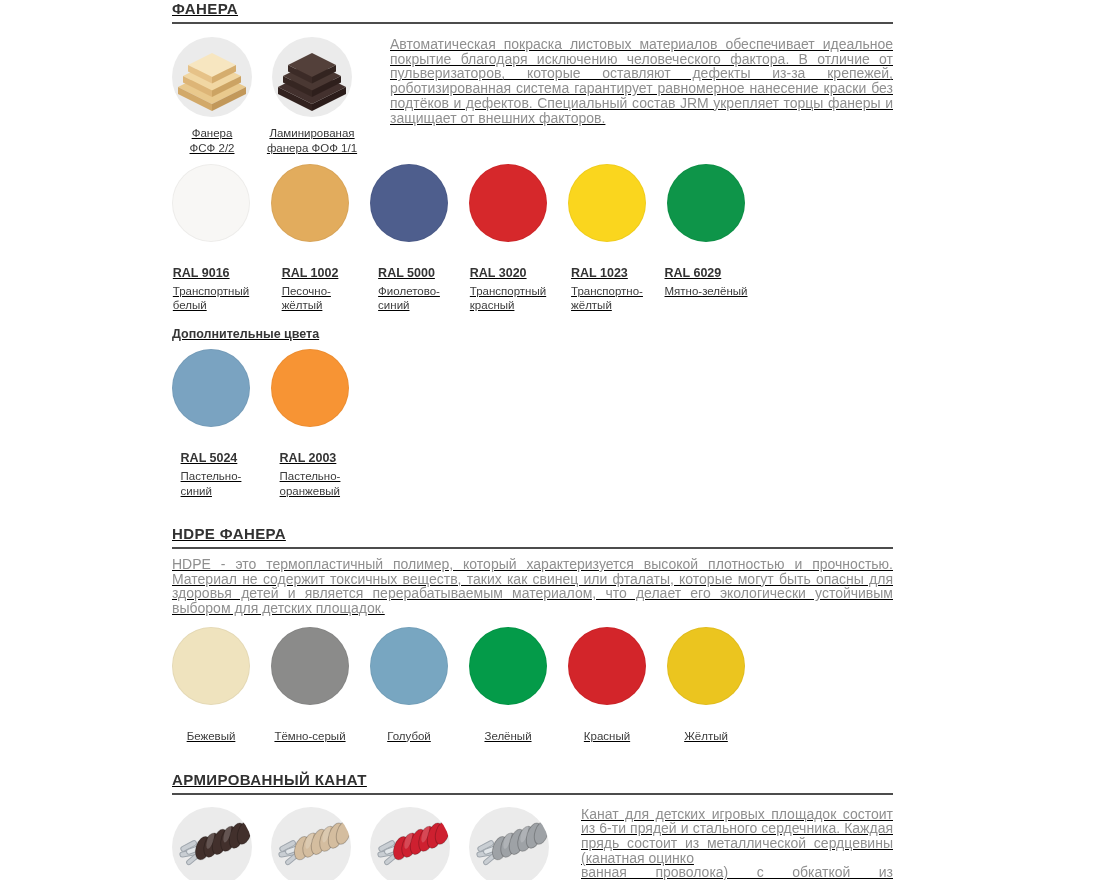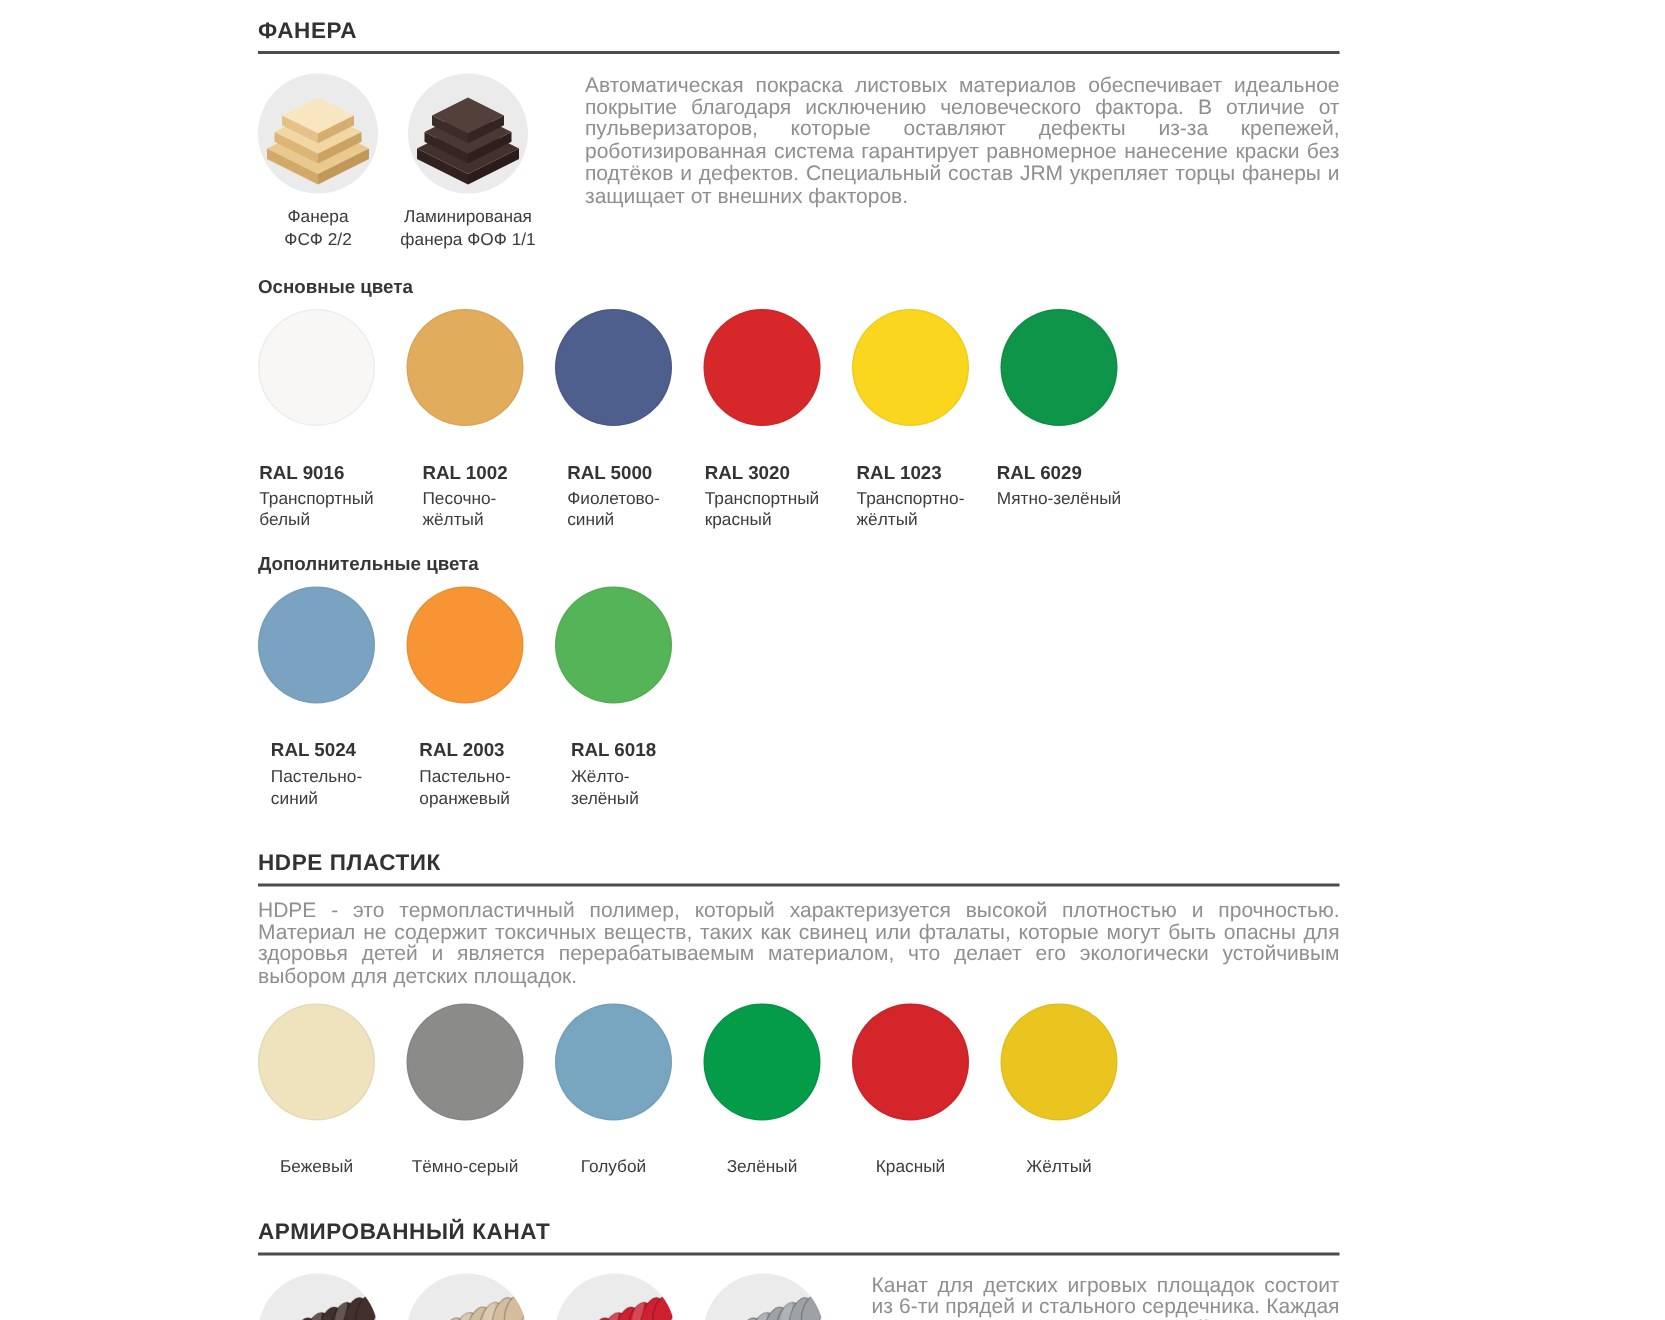--- a/index.html
+++ b/index.html
@@ -5,7 +5,7 @@
   html,body{margin:0;padding:0;background:#ffffff;}
   body{font-family:"Liberation Sans",sans-serif;-webkit-font-smoothing:antialiased;}
   .page{position:relative;width:1110px;height:880px;background:#fff;box-sizing:border-box;
-        padding:12px 217px 0 172px;overflow:hidden;}
+        padding:0 217px 0 172px;overflow:hidden;text-decoration:underline;}
   .section-title{font-size:15px;font-weight:bold;color:#323232;letter-spacing:.4px;margin:0;}
   .rule{border:none;border-top:2px solid #4c4c4c;margin:5px 0 0 0;height:0;}
   .para{font-size:14px;line-height:14.7px;color:#8f8f8f;text-align:justify;margin:0;}

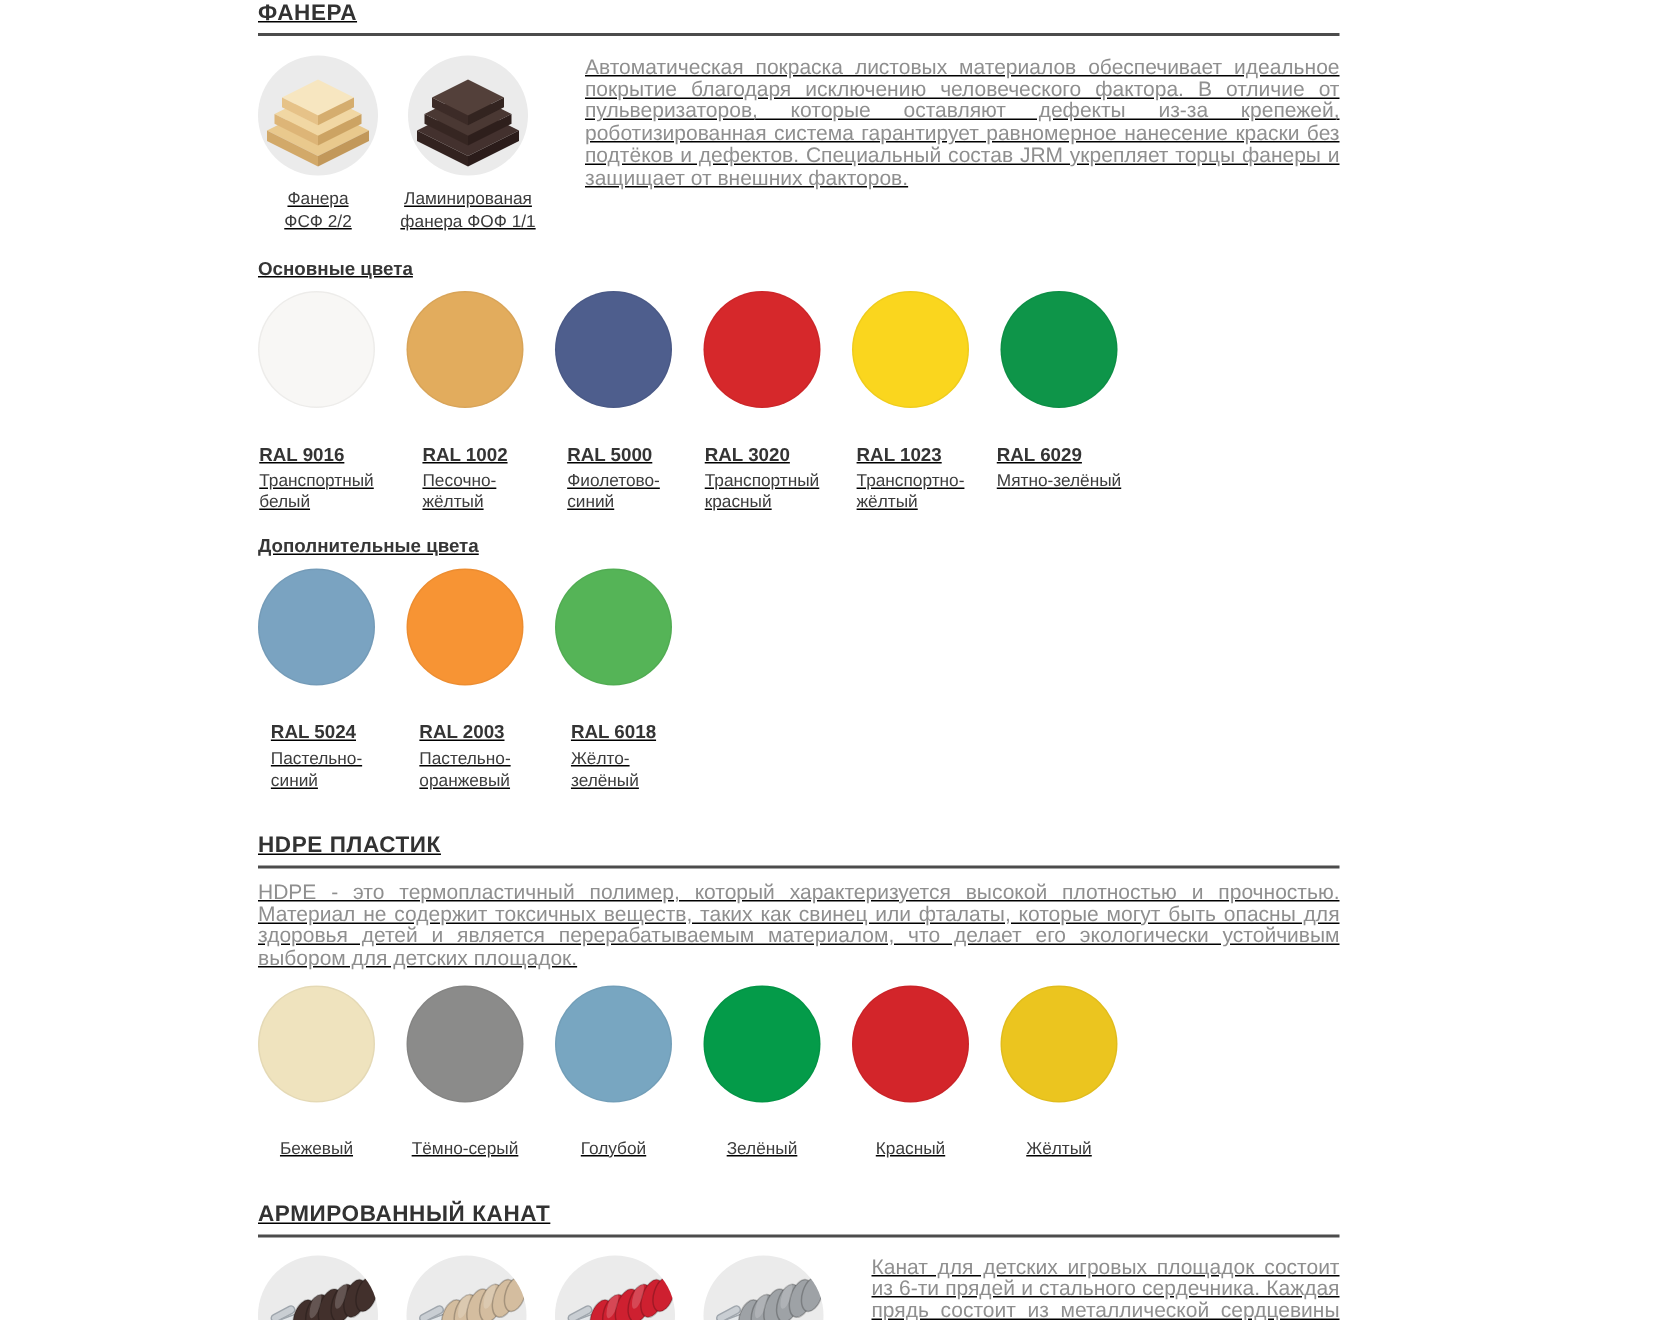--- a/index.html
+++ b/index.html
@@ -87,7 +87,6 @@
       <p class="para intro-text">Автоматическая покраска листовых материалов обеспечивает идеальное покрытие благодаря исключению человеческого фактора. В отличие от пульверизаторов, которые оставляют дефекты из-за крепежей, роботизированная система гарантирует равномерное нанесение краски без подтёков и дефектов. Специальный состав JRM укрепляет торцы фанеры и защищает от внешних факторов.</p>
     </div>
 
-    <p class="mini-title mt-primary">Основные цвета</p>
     <div class="swatch-grid">
       <div class="sw">
         <div class="sw-circle" style="background-color: rgb(248, 247, 245);"></div>

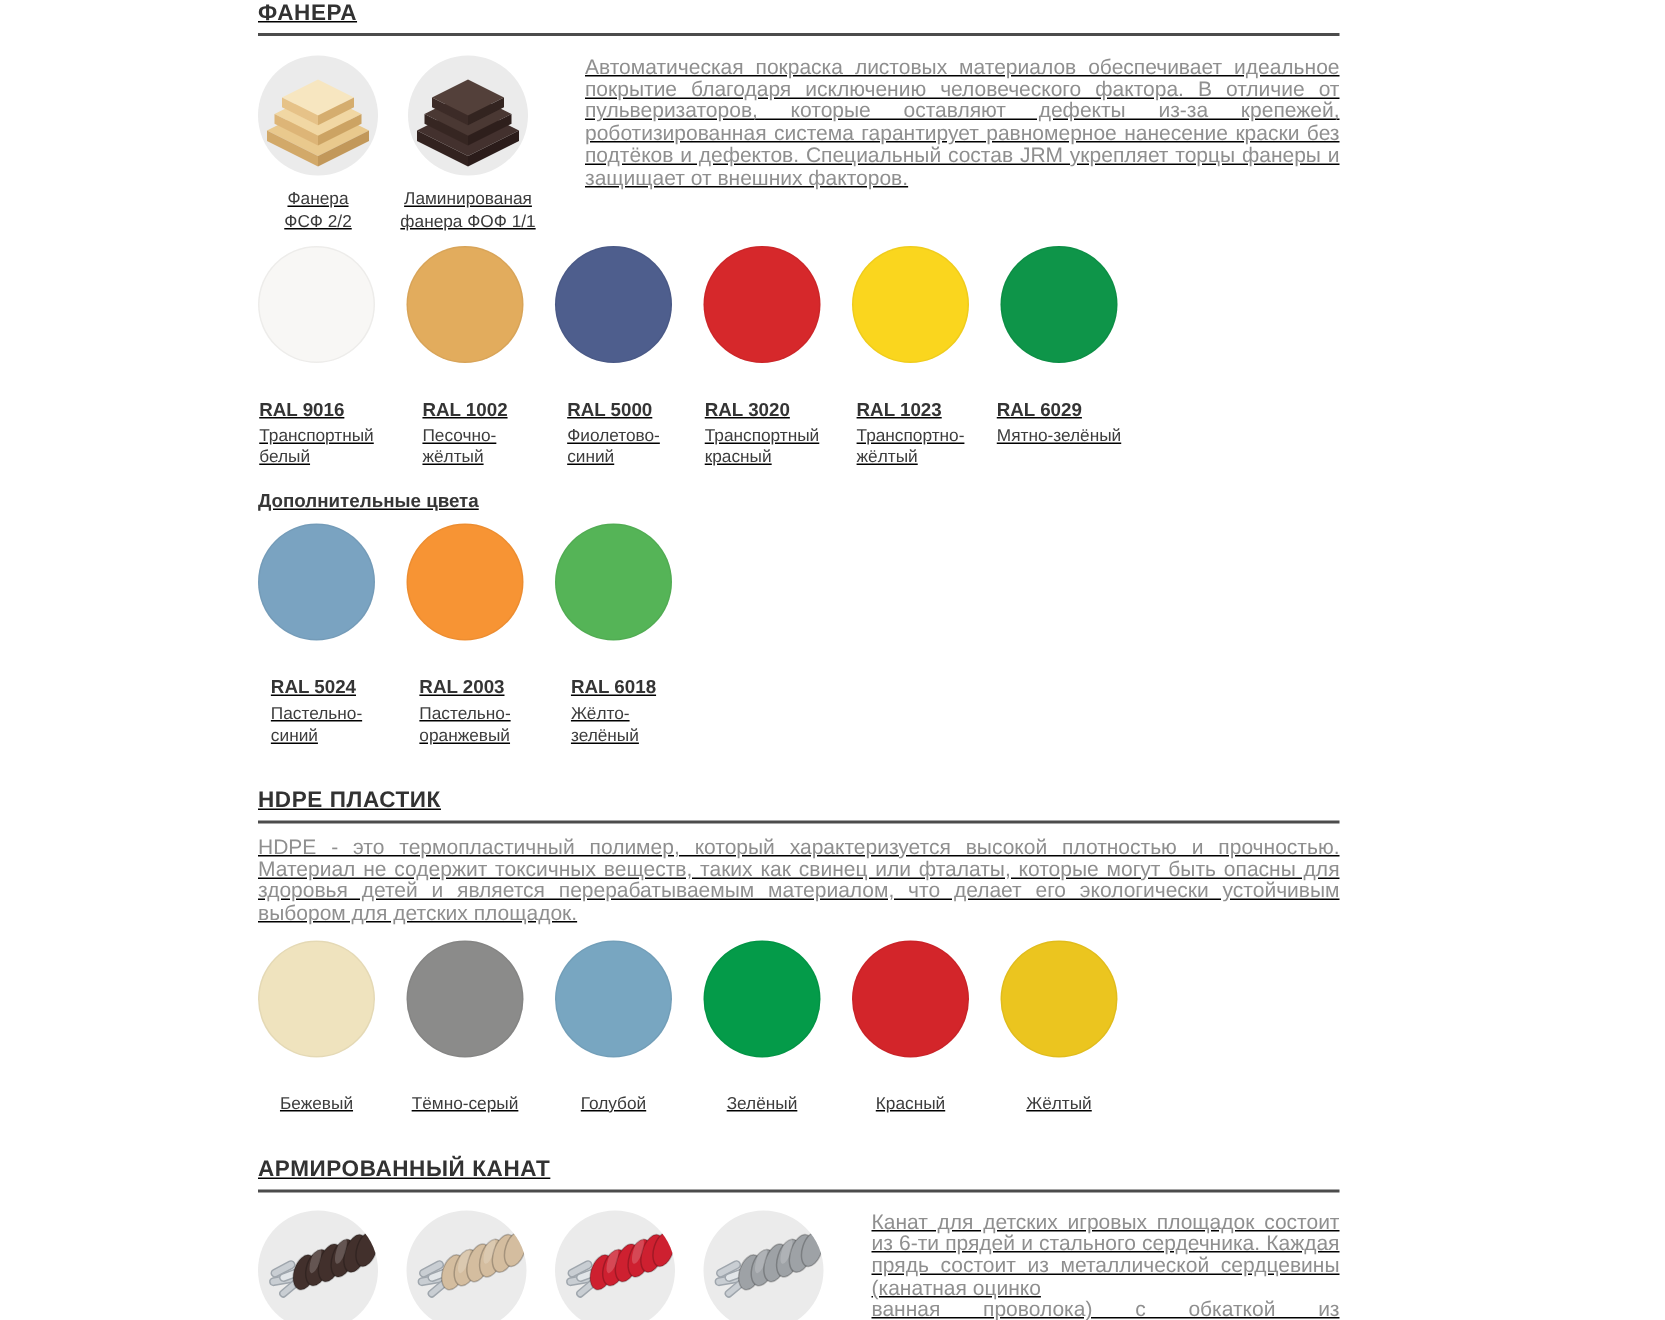--- a/index.html
+++ b/index.html
@@ -155,14 +155,6 @@
 оранжевый</div>
           </div>
       </div>
-      <div class="sw">
-        <div class="sw-circle" style="background-color: rgb(85, 180, 87);"></div>
-        <div class="sw-labels">
-            <div class="sw-code">RAL 6018</div>
-            <div class="sw-name">Жёлто-
-зелёный</div>
-          </div>
-      </div>
     </div>
   </div>
 

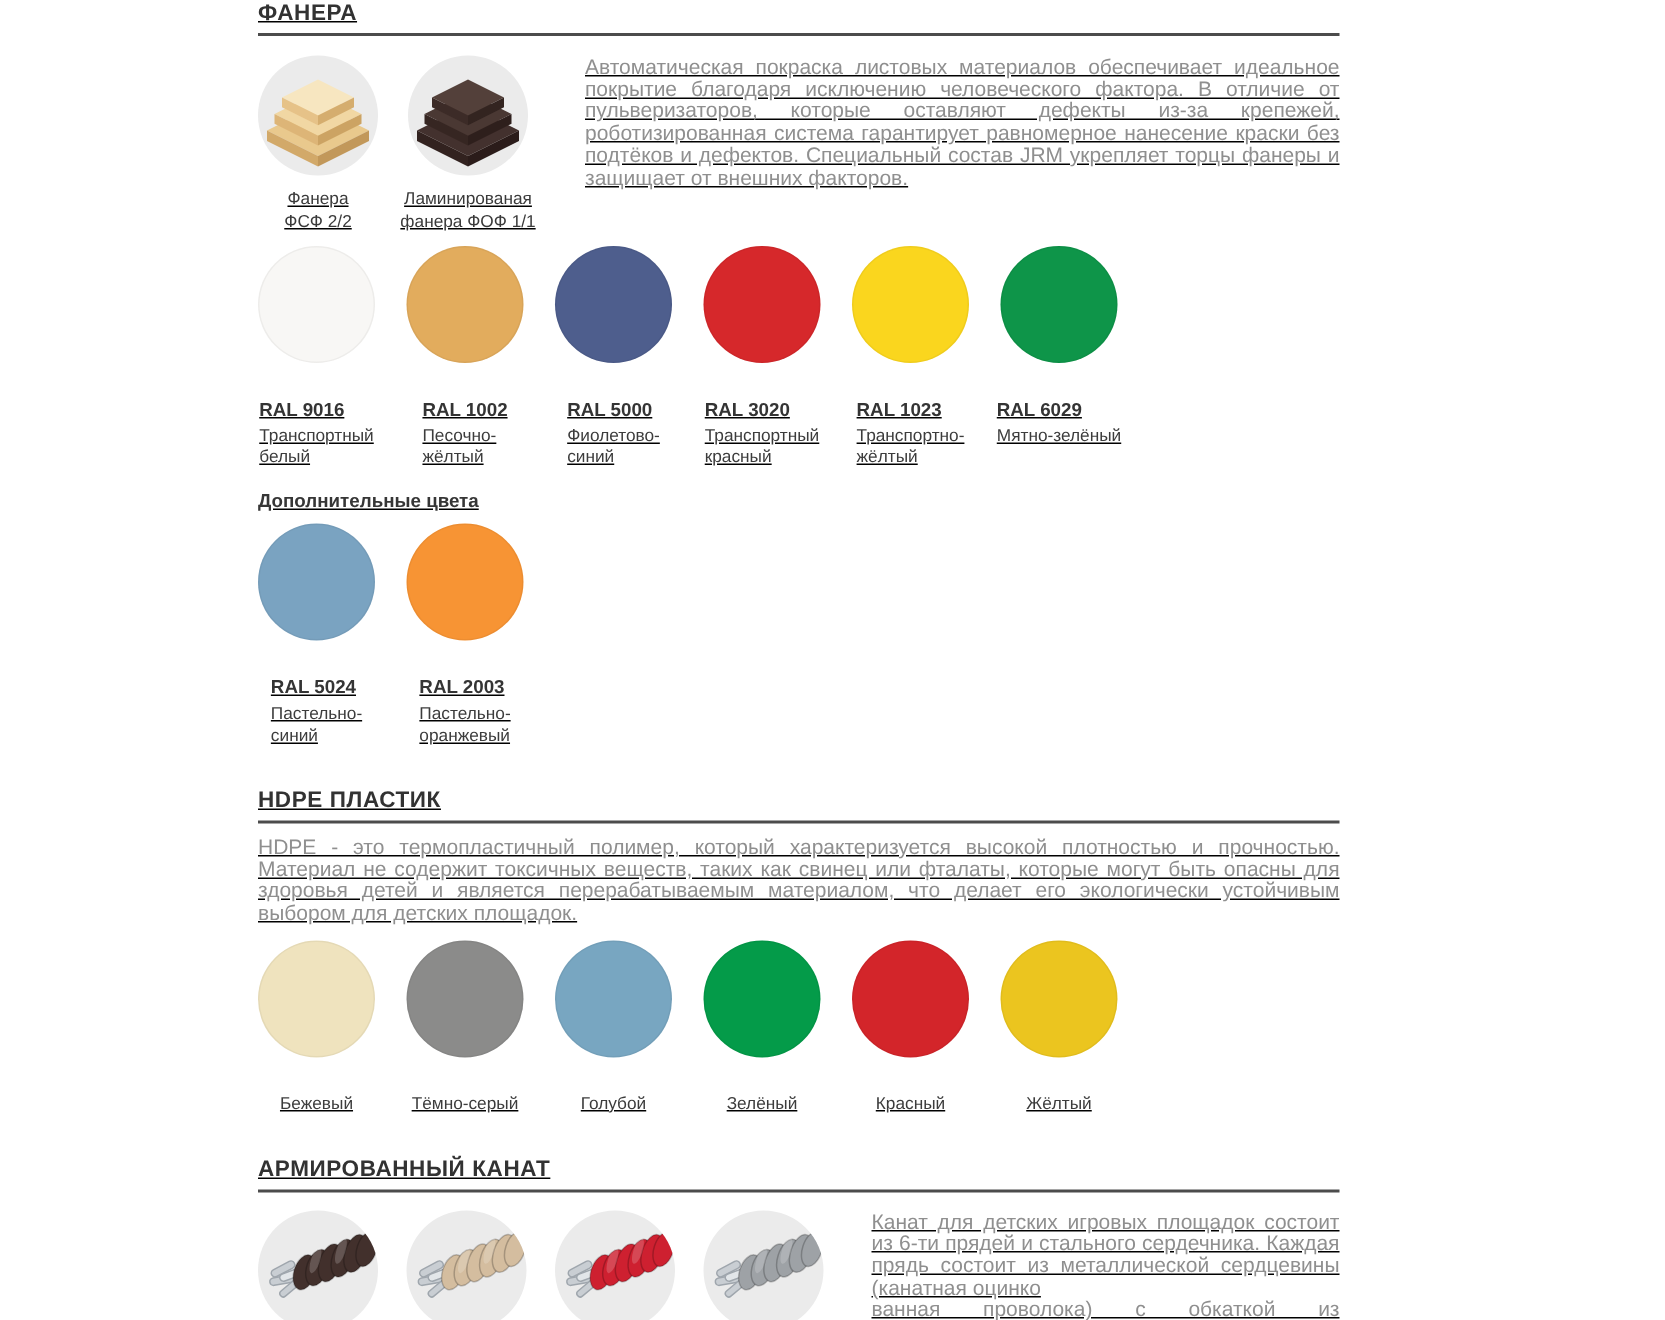--- a/index.html
+++ b/index.html
@@ -159,7 +159,7 @@
   </div>
 
   <div class="gap-hdpe">
-    <h2 class="section-title">HDPE ПЛАСТИК</h2>
+    <h2 class="section-title">HDPE ФАНЕРА</h2>
     <hr class="rule">
     <p class="para hdpe-para">HDPE - это термопластичный полимер, который характеризуется высокой плотностью и прочностью. Материал не содержит токсичных веществ, таких как свинец или фталаты, которые могут быть опасны для здоровья детей и является перерабатываемым материалом, что делает его экологически устойчивым выбором для детских площадок.</p>
 

